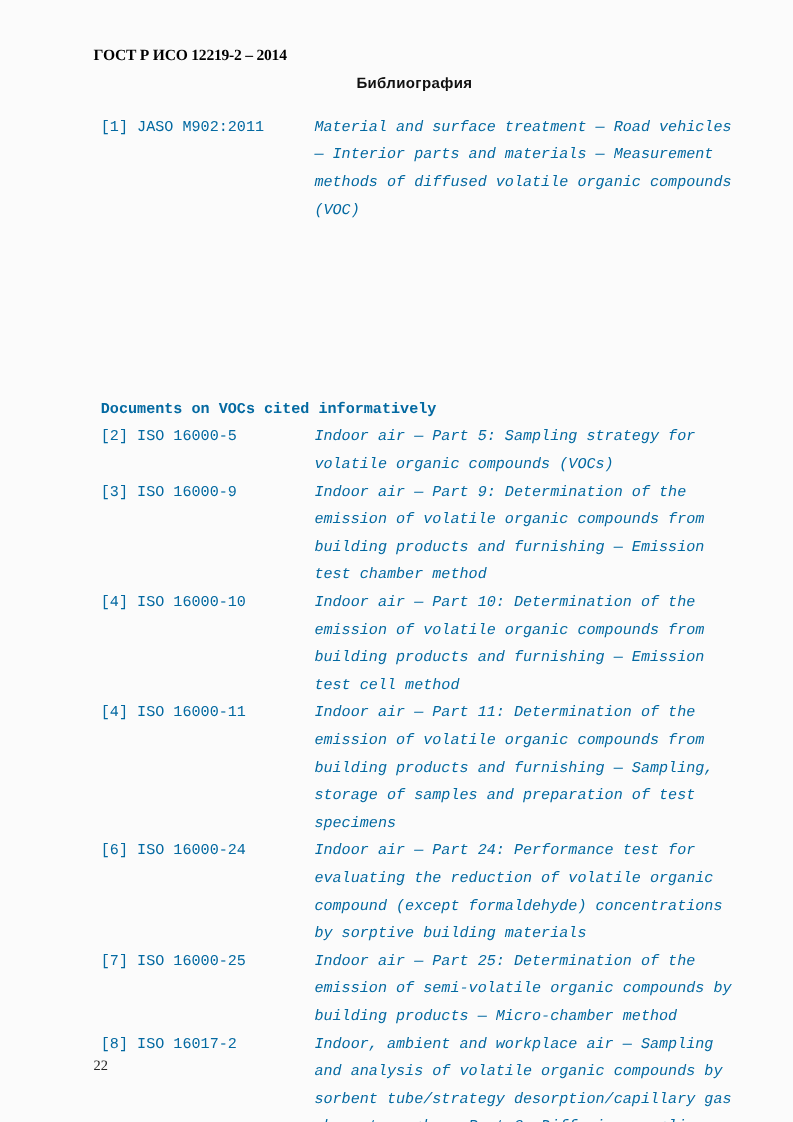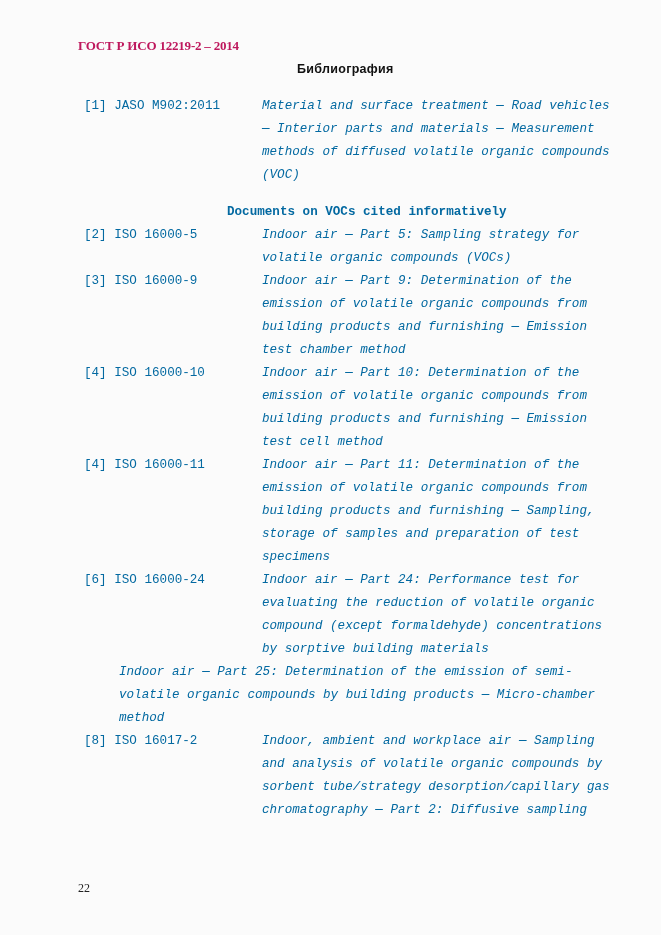--- a/index.html
+++ b/index.html
@@ -22,7 +22,7 @@
     font-weight: bold;
     font-size: 13px;
     letter-spacing: -0.2px;
-    color: #be185d;
+    color: #000000;
   }
   .section-title {
     position: absolute;

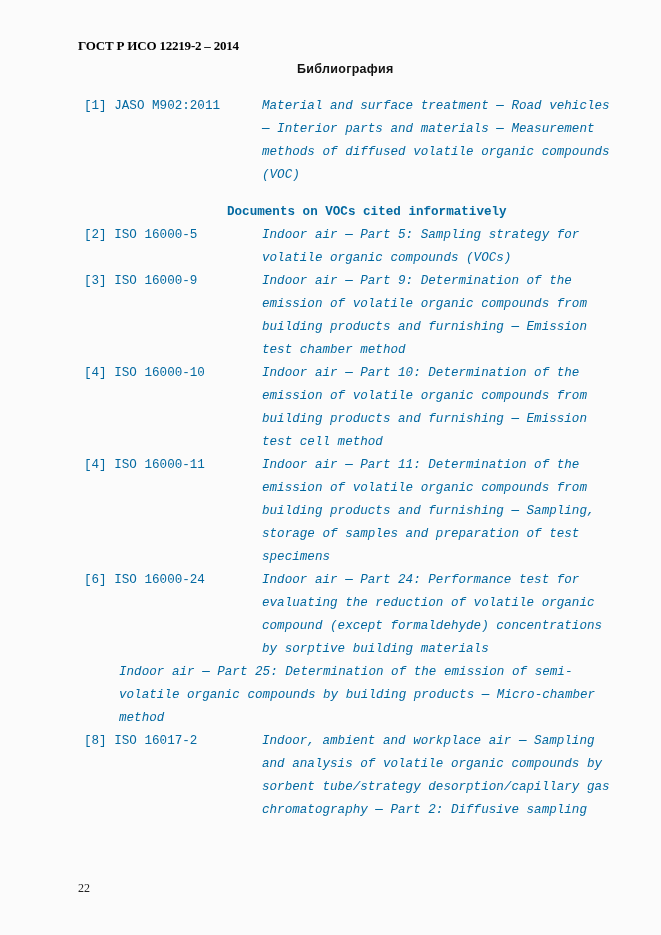--- a/index.html
+++ b/index.html
@@ -95,7 +95,7 @@
     <div class="desc">Material and surface treatment — Road vehicles — Interior parts and materials — Measurement methods of diffused volatile organic compounds (VOC)</div>
   </div>
 
-  <div class="subheading" style="margin-top:14px;">
+  <div class="subheading" style="margin-top:0px;flex-direction:column;">
     <div class="spacer"></div>
     <div class="text">Documents on VOCs cited informatively</div>
   </div>

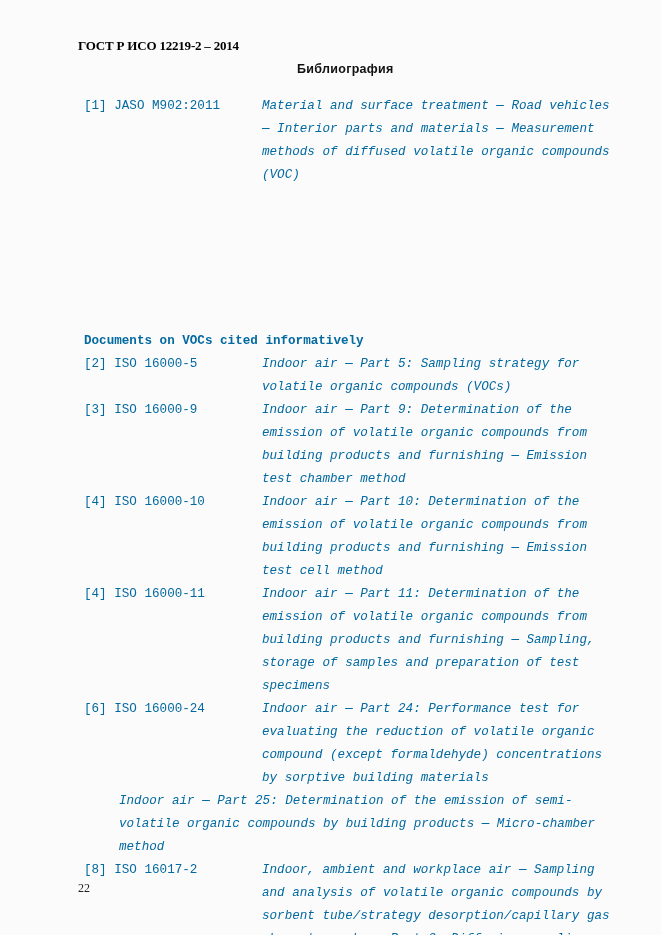--- a/index.html
+++ b/index.html
@@ -126,6 +126,7 @@
   </div>
 
   <div class="entry">
+    <div class="ref">[7] ISO 16000-25</div>
     <div class="desc">Indoor air — Part 25: Determination of the emission of semi-volatile organic compounds by building products — Micro-chamber method</div>
   </div>
 

